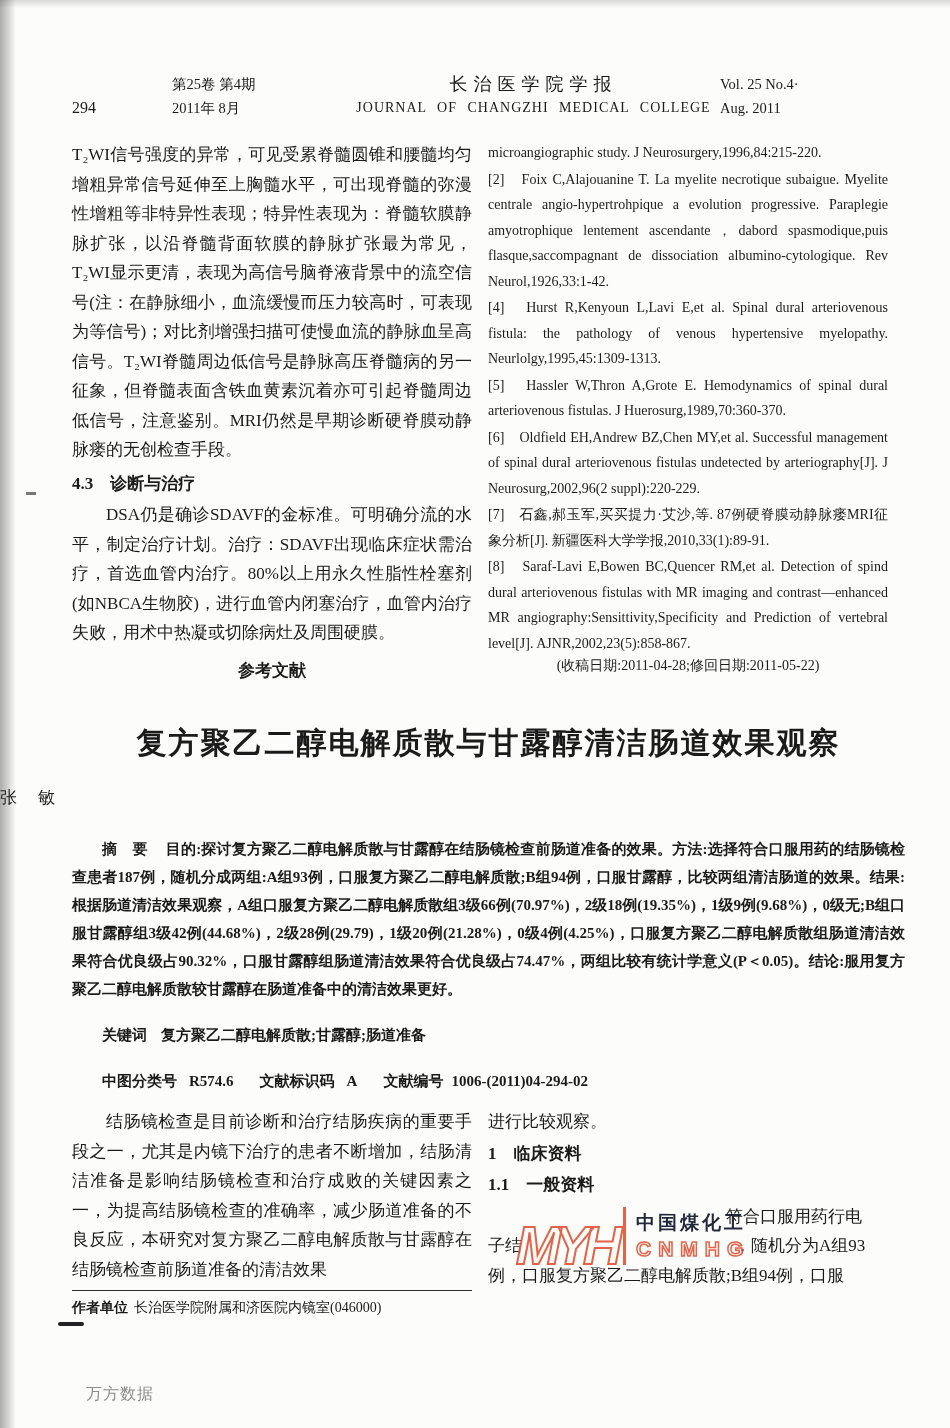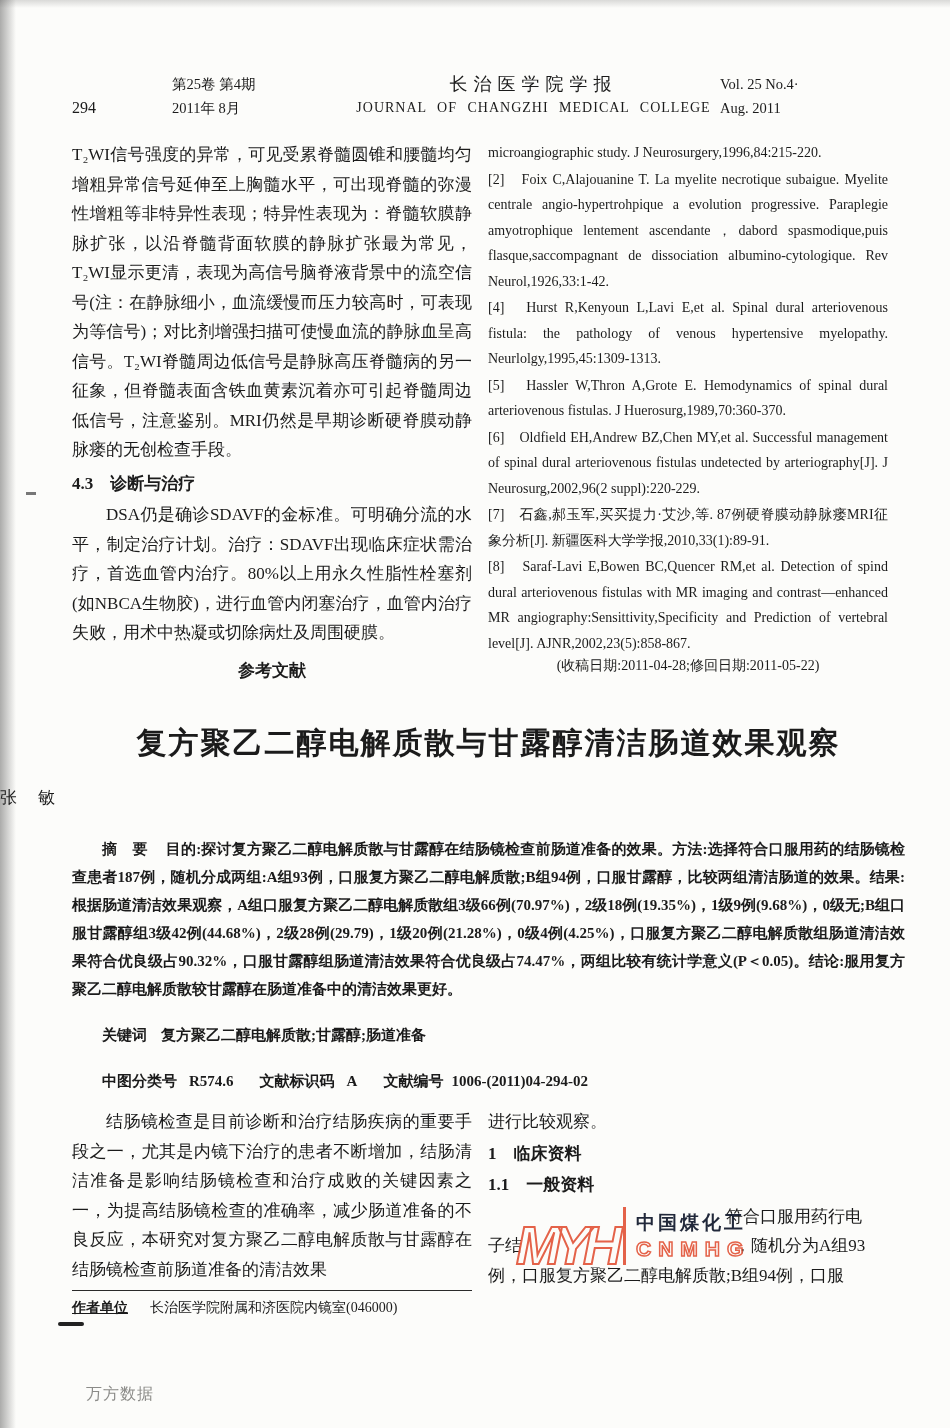--- a/index.html
+++ b/index.html
@@ -72,7 +72,7 @@
     border-top:1.5px solid #2a2a2a;margin-top:6px;padding-top:6px;
     font-size:14px;line-height:22px;
   }
-  .footnote .fn-label{font-weight:bold;margin-right:22px;text-decoration:underline;}
+  .footnote .fn-label{font-weight:bold;margin-right:6px;}
 
   
   .watermark{

